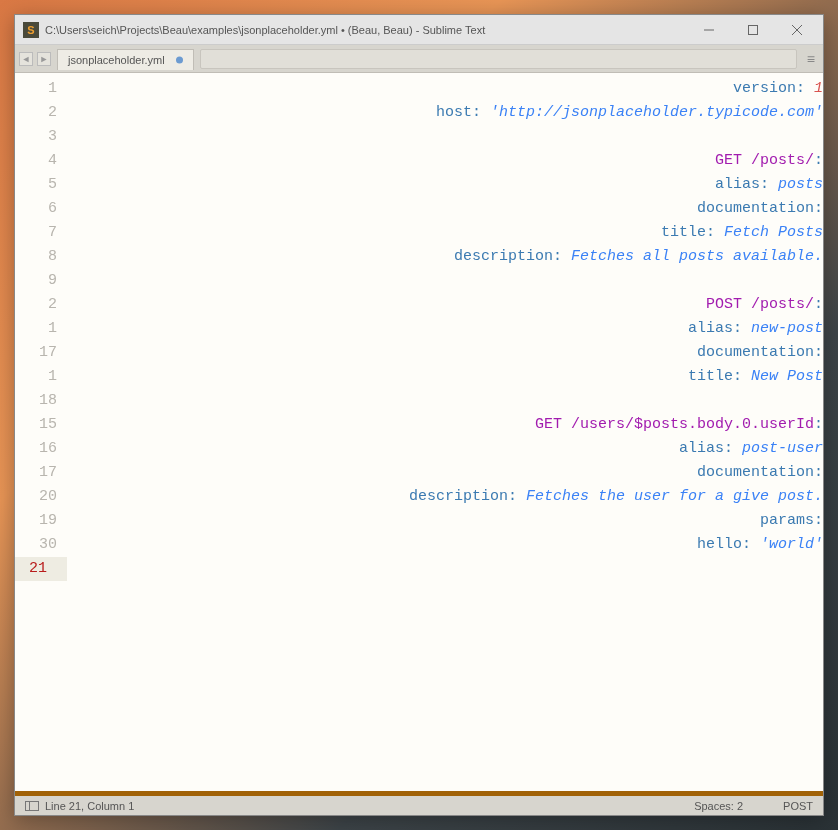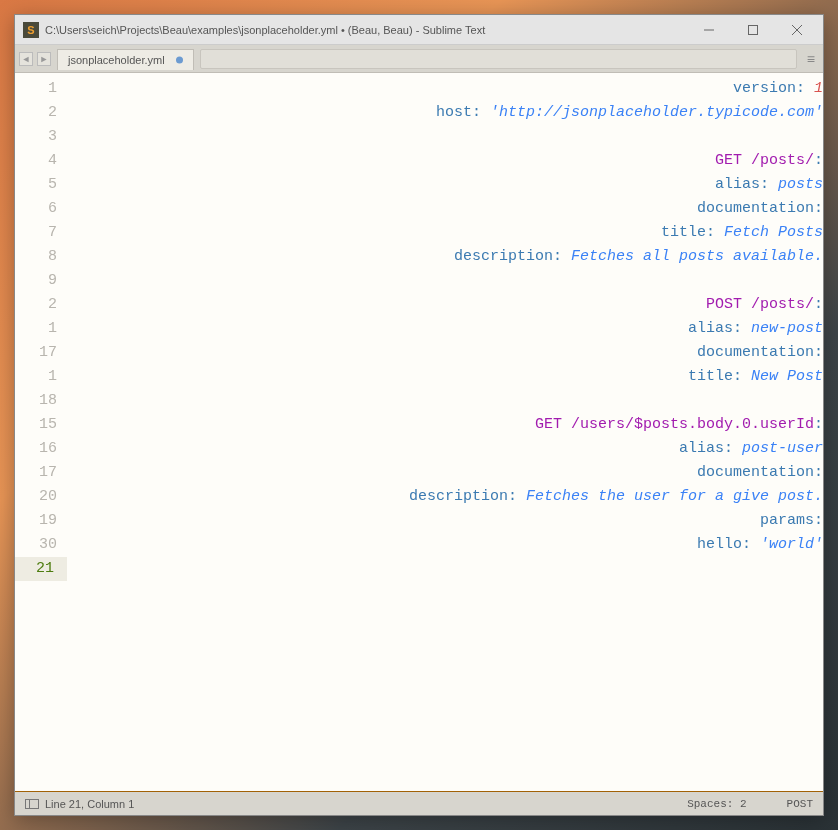--- a/index.html
+++ b/index.html
@@ -152,9 +152,9 @@
     }
     .gutter-line.current {
       background: #eeece2;
-      color: #4d7c0f;
+      color: #b91c1c;
       margin-right: -10px;
-      padding-right: 13px;
+      padding-right: 20px;
     }
     .code {
       flex: 1;

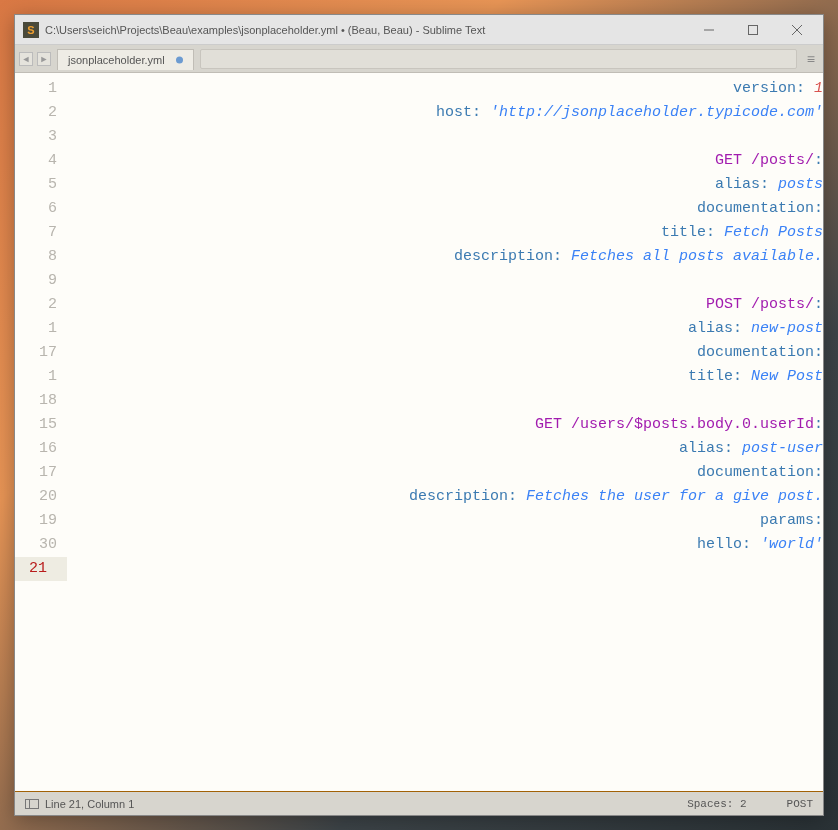--- a/index.html
+++ b/index.html
@@ -174,7 +174,7 @@
     .statusbar {
       height: 24px;
       background: #d7d5ce;
-      border-top: 1px solid #a16207;
+      border-top: 5px solid #a16207;
       display: flex;
       align-items: center;
       padding: 0 10px;

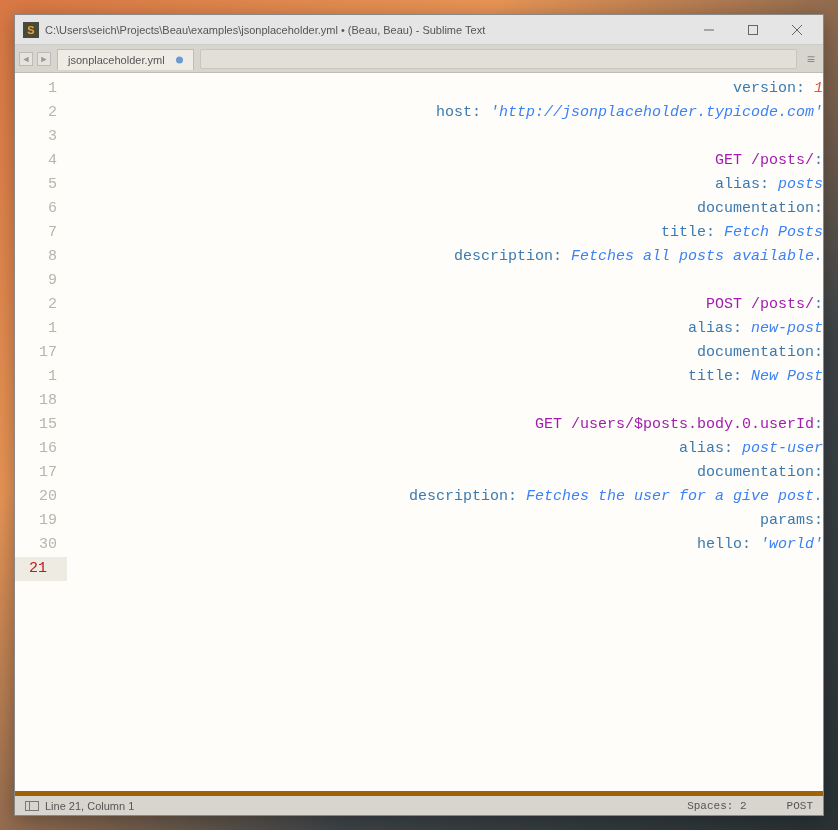--- a/index.html
+++ b/index.html
@@ -205,7 +205,6 @@
       margin-left: auto;
       display: flex;
       gap: 40px;
-      font-family: Liberation Mono, monospace;
     }
   </style>
 </head>

